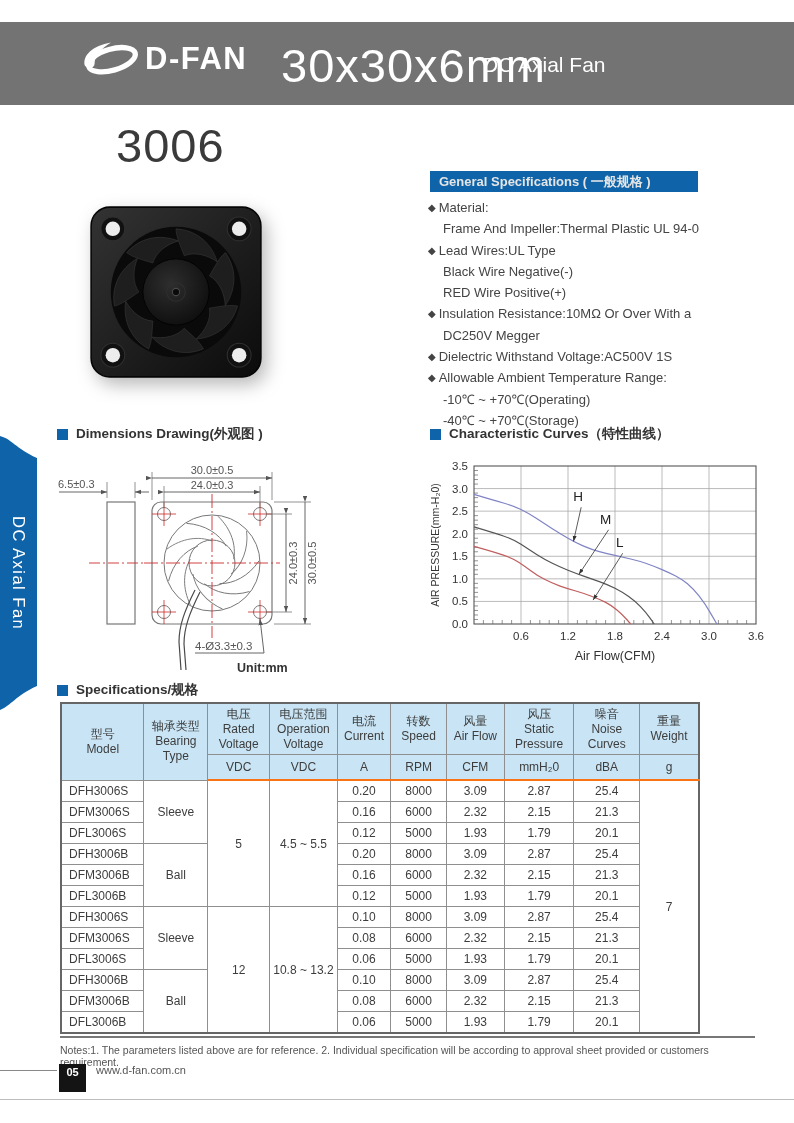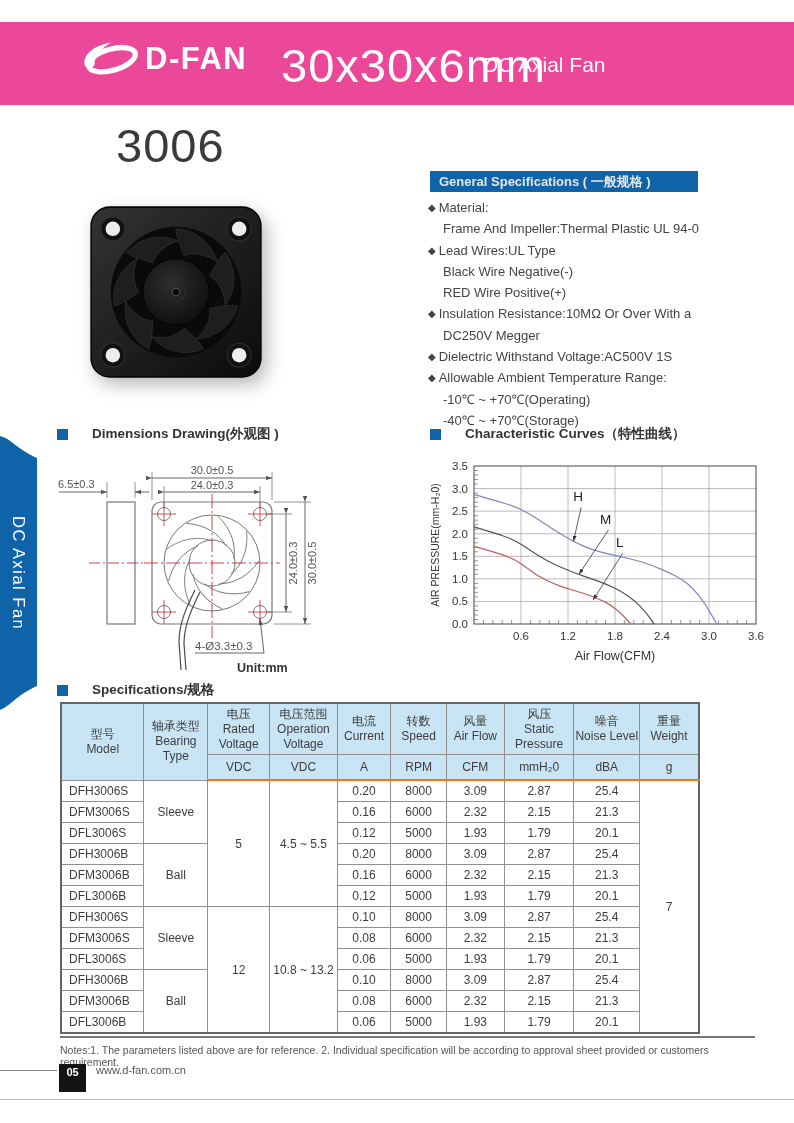--- a/index.html
+++ b/index.html
@@ -7,7 +7,7 @@
         font-family:"Liberation Sans", sans-serif;overflow:hidden;}
 
   
-  .top-band{position:absolute;left:0;top:22px;width:794px;height:83px;background:#ec4899;}
+  .top-band{position:absolute;left:0;top:22px;width:794px;height:83px;background:#737373;}
   .logo{position:absolute;left:82px;top:17px;display:flex;align-items:center;gap:5px;}
   .logo-text{color:#fff;font-size:31px;font-weight:bold;letter-spacing:1.5px;}
   .hd-size{position:absolute;left:281px;top:16px;color:#fff;font-size:47px;letter-spacing:1px;}

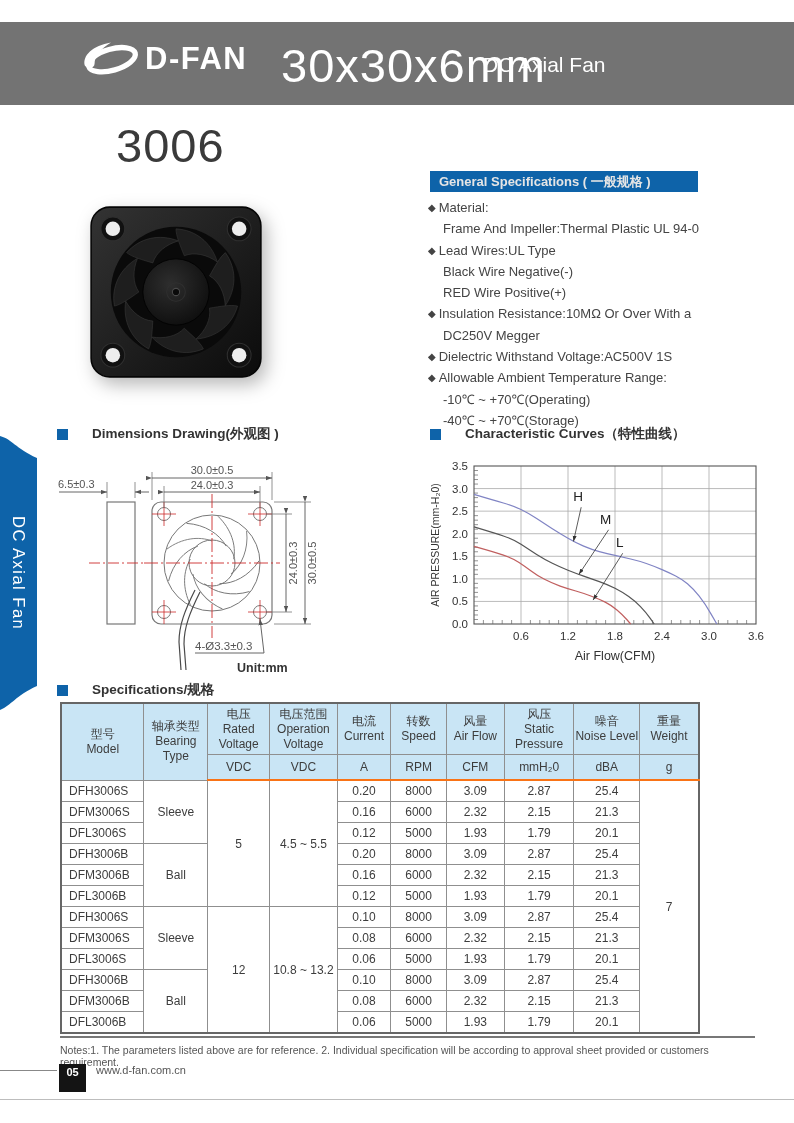--- a/index.html
+++ b/index.html
@@ -36,7 +36,7 @@
   .gs-item.cont{padding-left:15px;}
 
   
-  .sec{position:absolute;display:flex;align-items:center;gap:24px;font-weight:bold;
+  .sec{position:absolute;display:flex;align-items:center;gap:8px;font-weight:bold;
        font-size:13.5px;color:#333;}
   .sq{width:11px;height:11px;background:#0e63a9;flex:0 0 auto;}
   .sec-dim{left:57px;top:425px;}

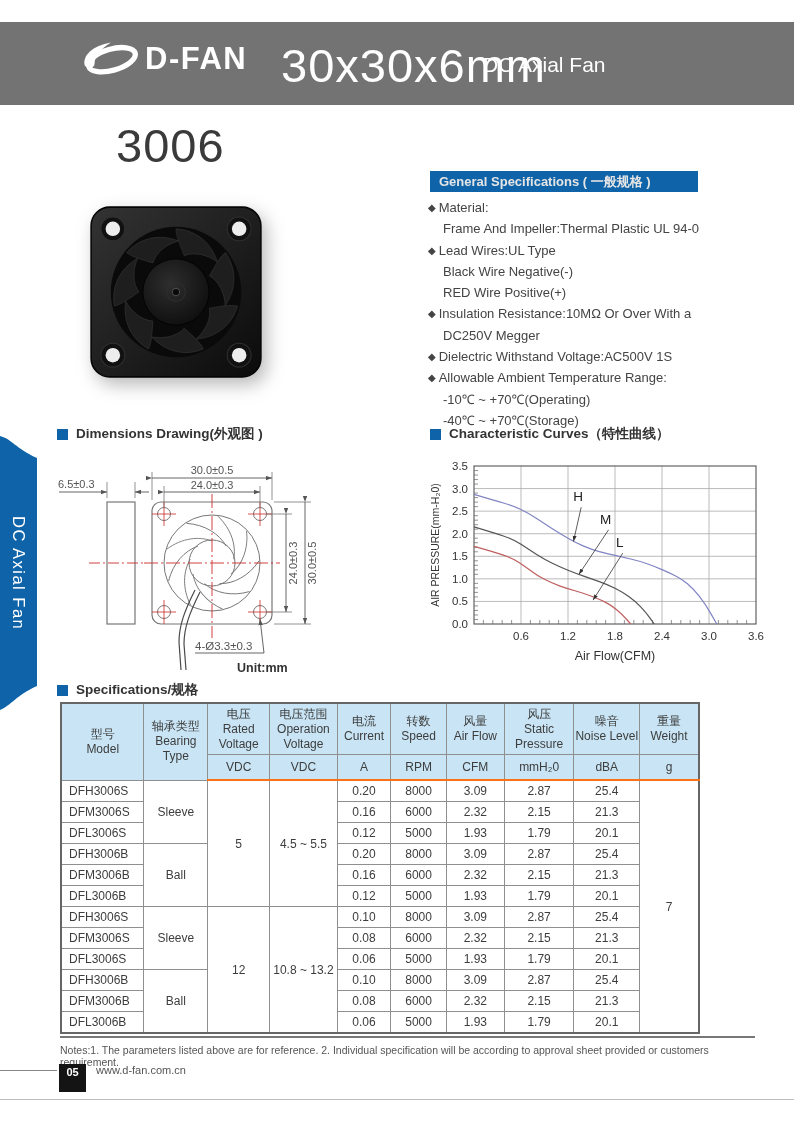--- a/index.html
+++ b/index.html
@@ -416,7 +416,7 @@
           </th>
           <th>
             <div>噪音</div>
-            <div>Noise Level</div>
+            <div>Noise Curves</div>
           </th>
           <th>
             <div>重量</div>

